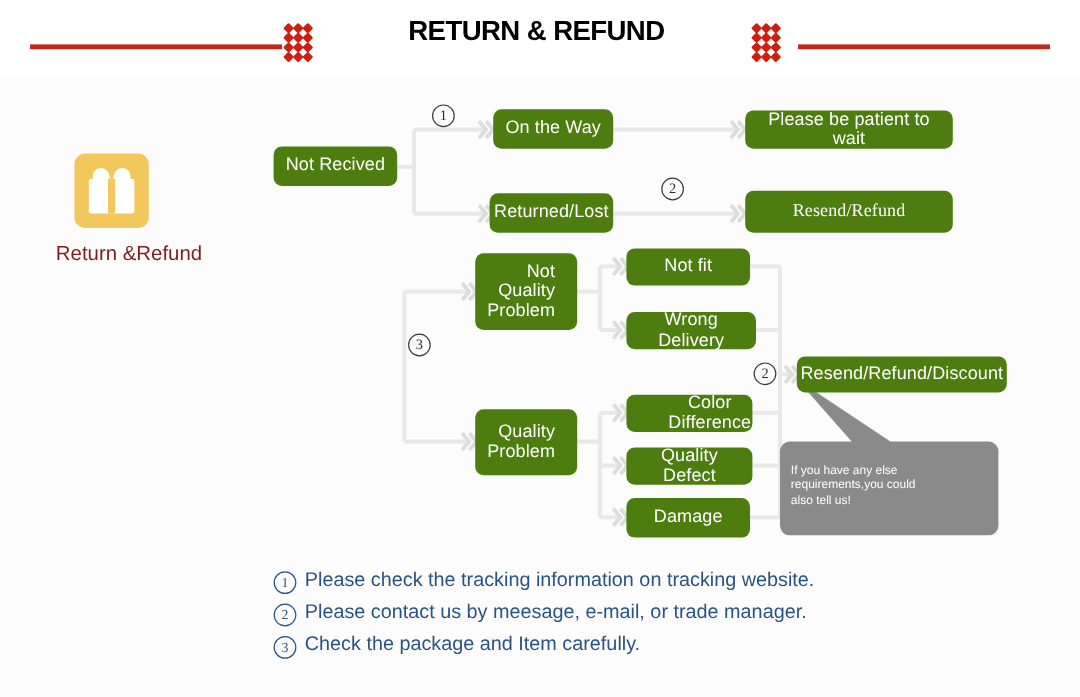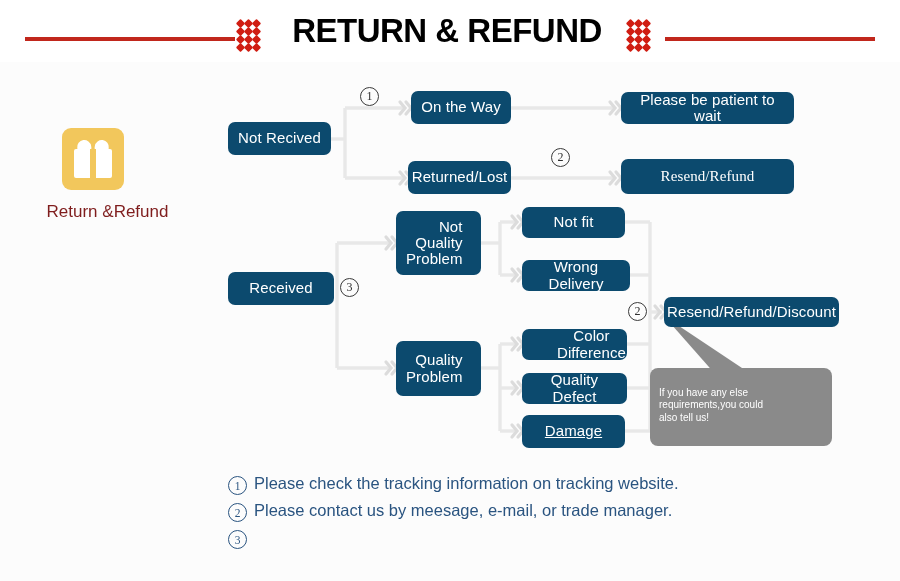--- a/index.html
+++ b/index.html
@@ -48,7 +48,7 @@
   #title-text {
     position: absolute; left: 268px; top: 12px;
     width: 358px; text-align: center;
-    font-size: 33px; font-weight: bold;
+    font-size: 23px; font-weight: bold;
     letter-spacing: -0.5px;
     color: #000000;
     white-space: nowrap;

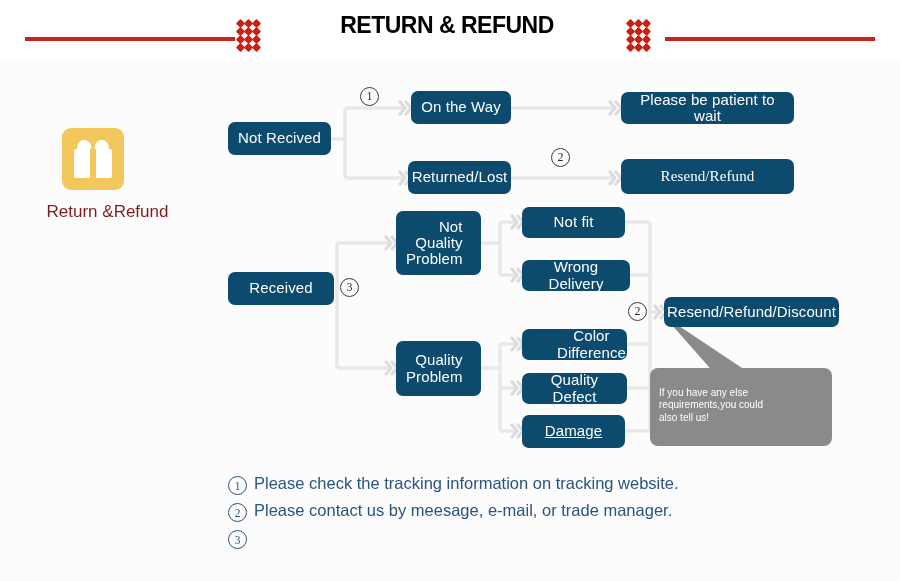--- a/index.html
+++ b/index.html
@@ -93,7 +93,7 @@
 
   .node {
     position: absolute;
-    background: #0c4a6e;
+    background: #4d7c0f;
     border-radius: 7px;
     color: #ffffff;
     display: flex;

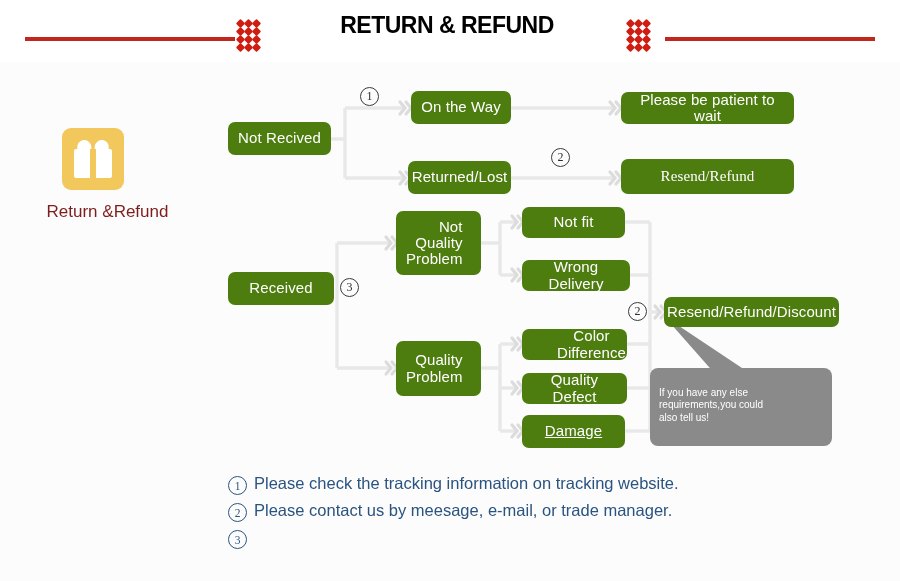--- a/index.html
+++ b/index.html
@@ -286,9 +286,6 @@
       <span>Resend/Refund</span>
     </div>
 
-    <div class="node c" style="left:228px; top:272px; width:106px; height:33px;">
-      <span>Received</span>
-    </div>
 
     <div class="node l" style="left:396px; top:211px; width:85px; height:64px;">
       <span>Not

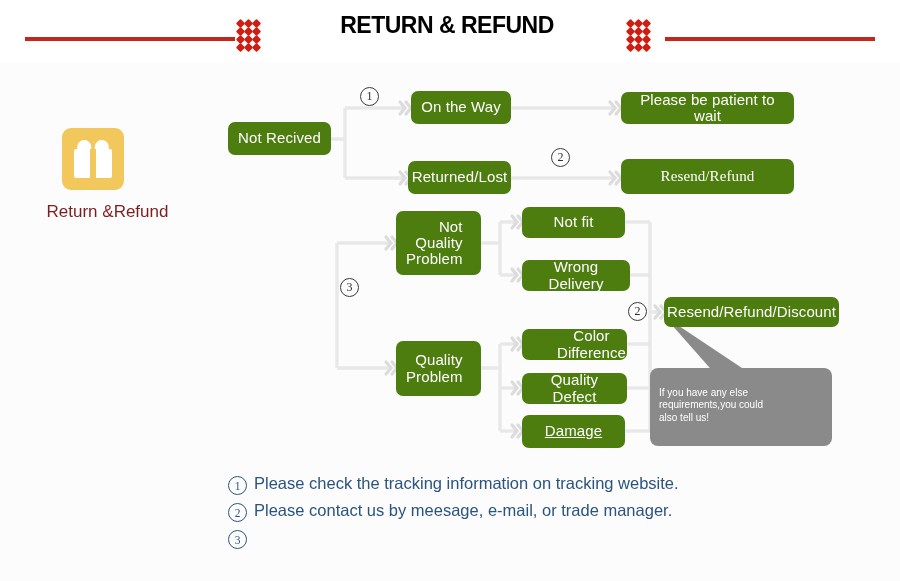--- a/index.html
+++ b/index.html
@@ -314,7 +314,7 @@
       <span>Quality Defect</span>
     </div>
 
-    <div class="node c" style="left:522px; top:415px; width:103px; height:33px;text-decoration:underline;">
+    <div class="node c" style="left:522px; top:415px; width:103px; height:33px;">
       <span>Damage</span>
     </div>
 

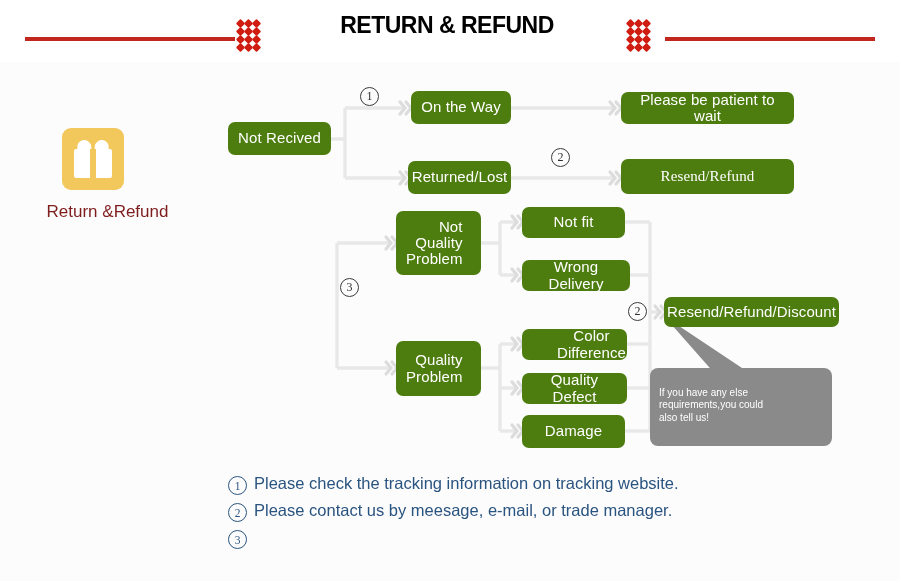--- a/index.html
+++ b/index.html
@@ -354,6 +354,7 @@
     </div>
     <div class="note-row">
       <div class="note-num">3</div>
+      <div class="note-text">Check the package and Item carefully.</div>
     </div>
   </div>
 

